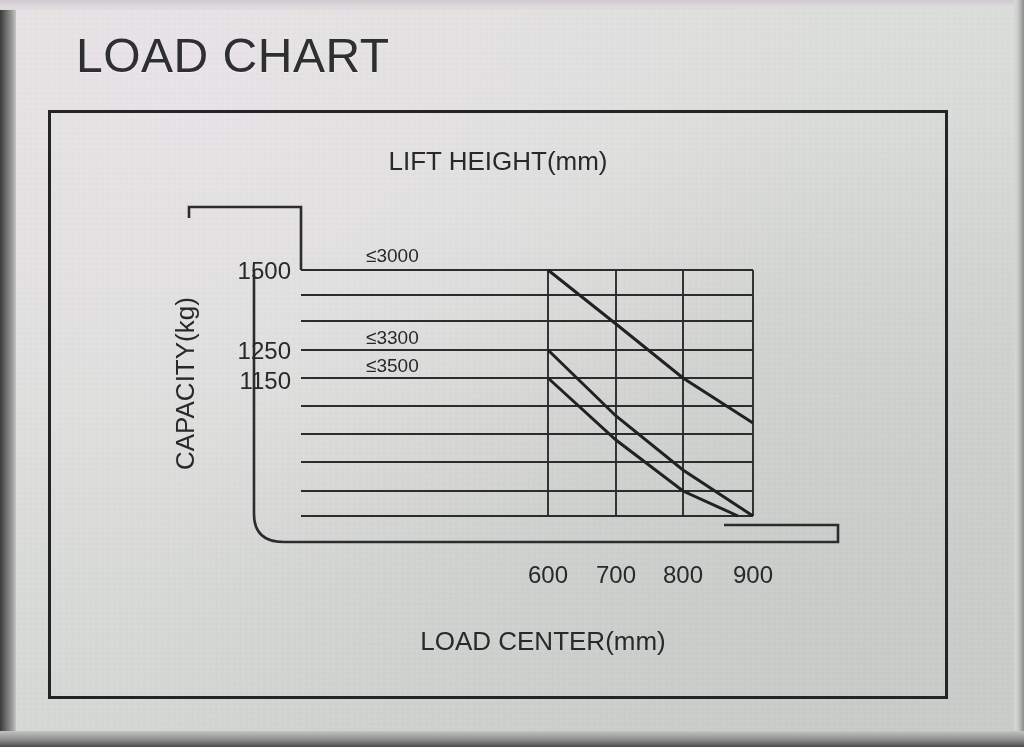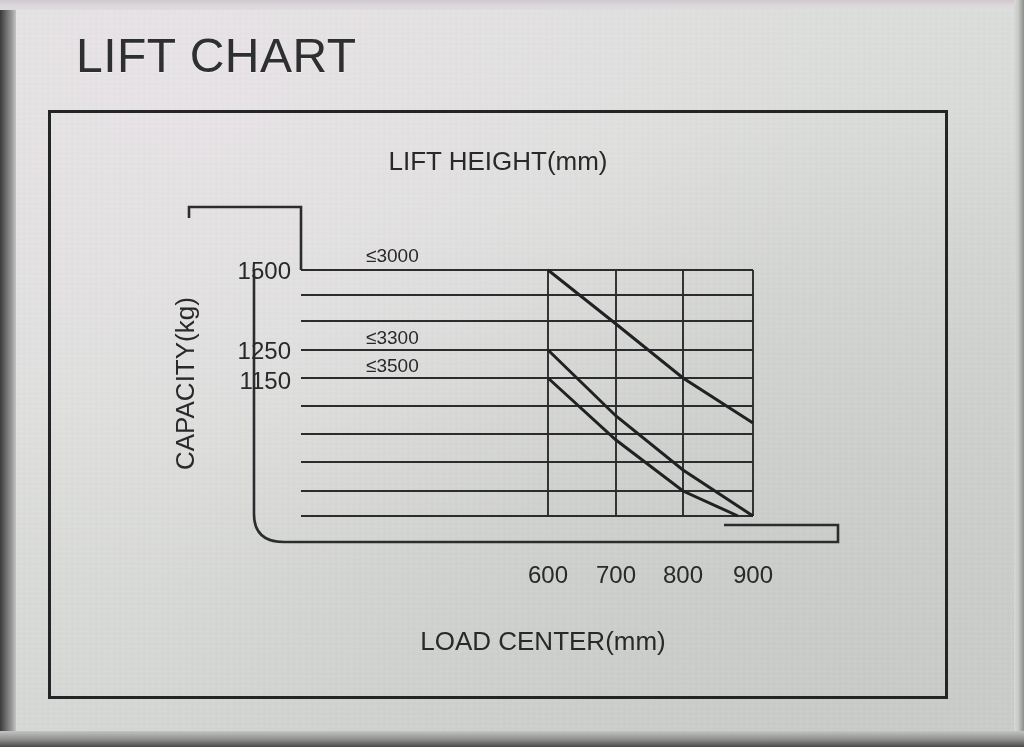--- a/index.html
+++ b/index.html
@@ -118,7 +118,7 @@
     <div class="noise"></div>
   </div>
 
-  <div id="title">LIFT CHART</div>
+  <div id="title">LOAD CHART</div>
 
   <div id="frame"></div>
 

